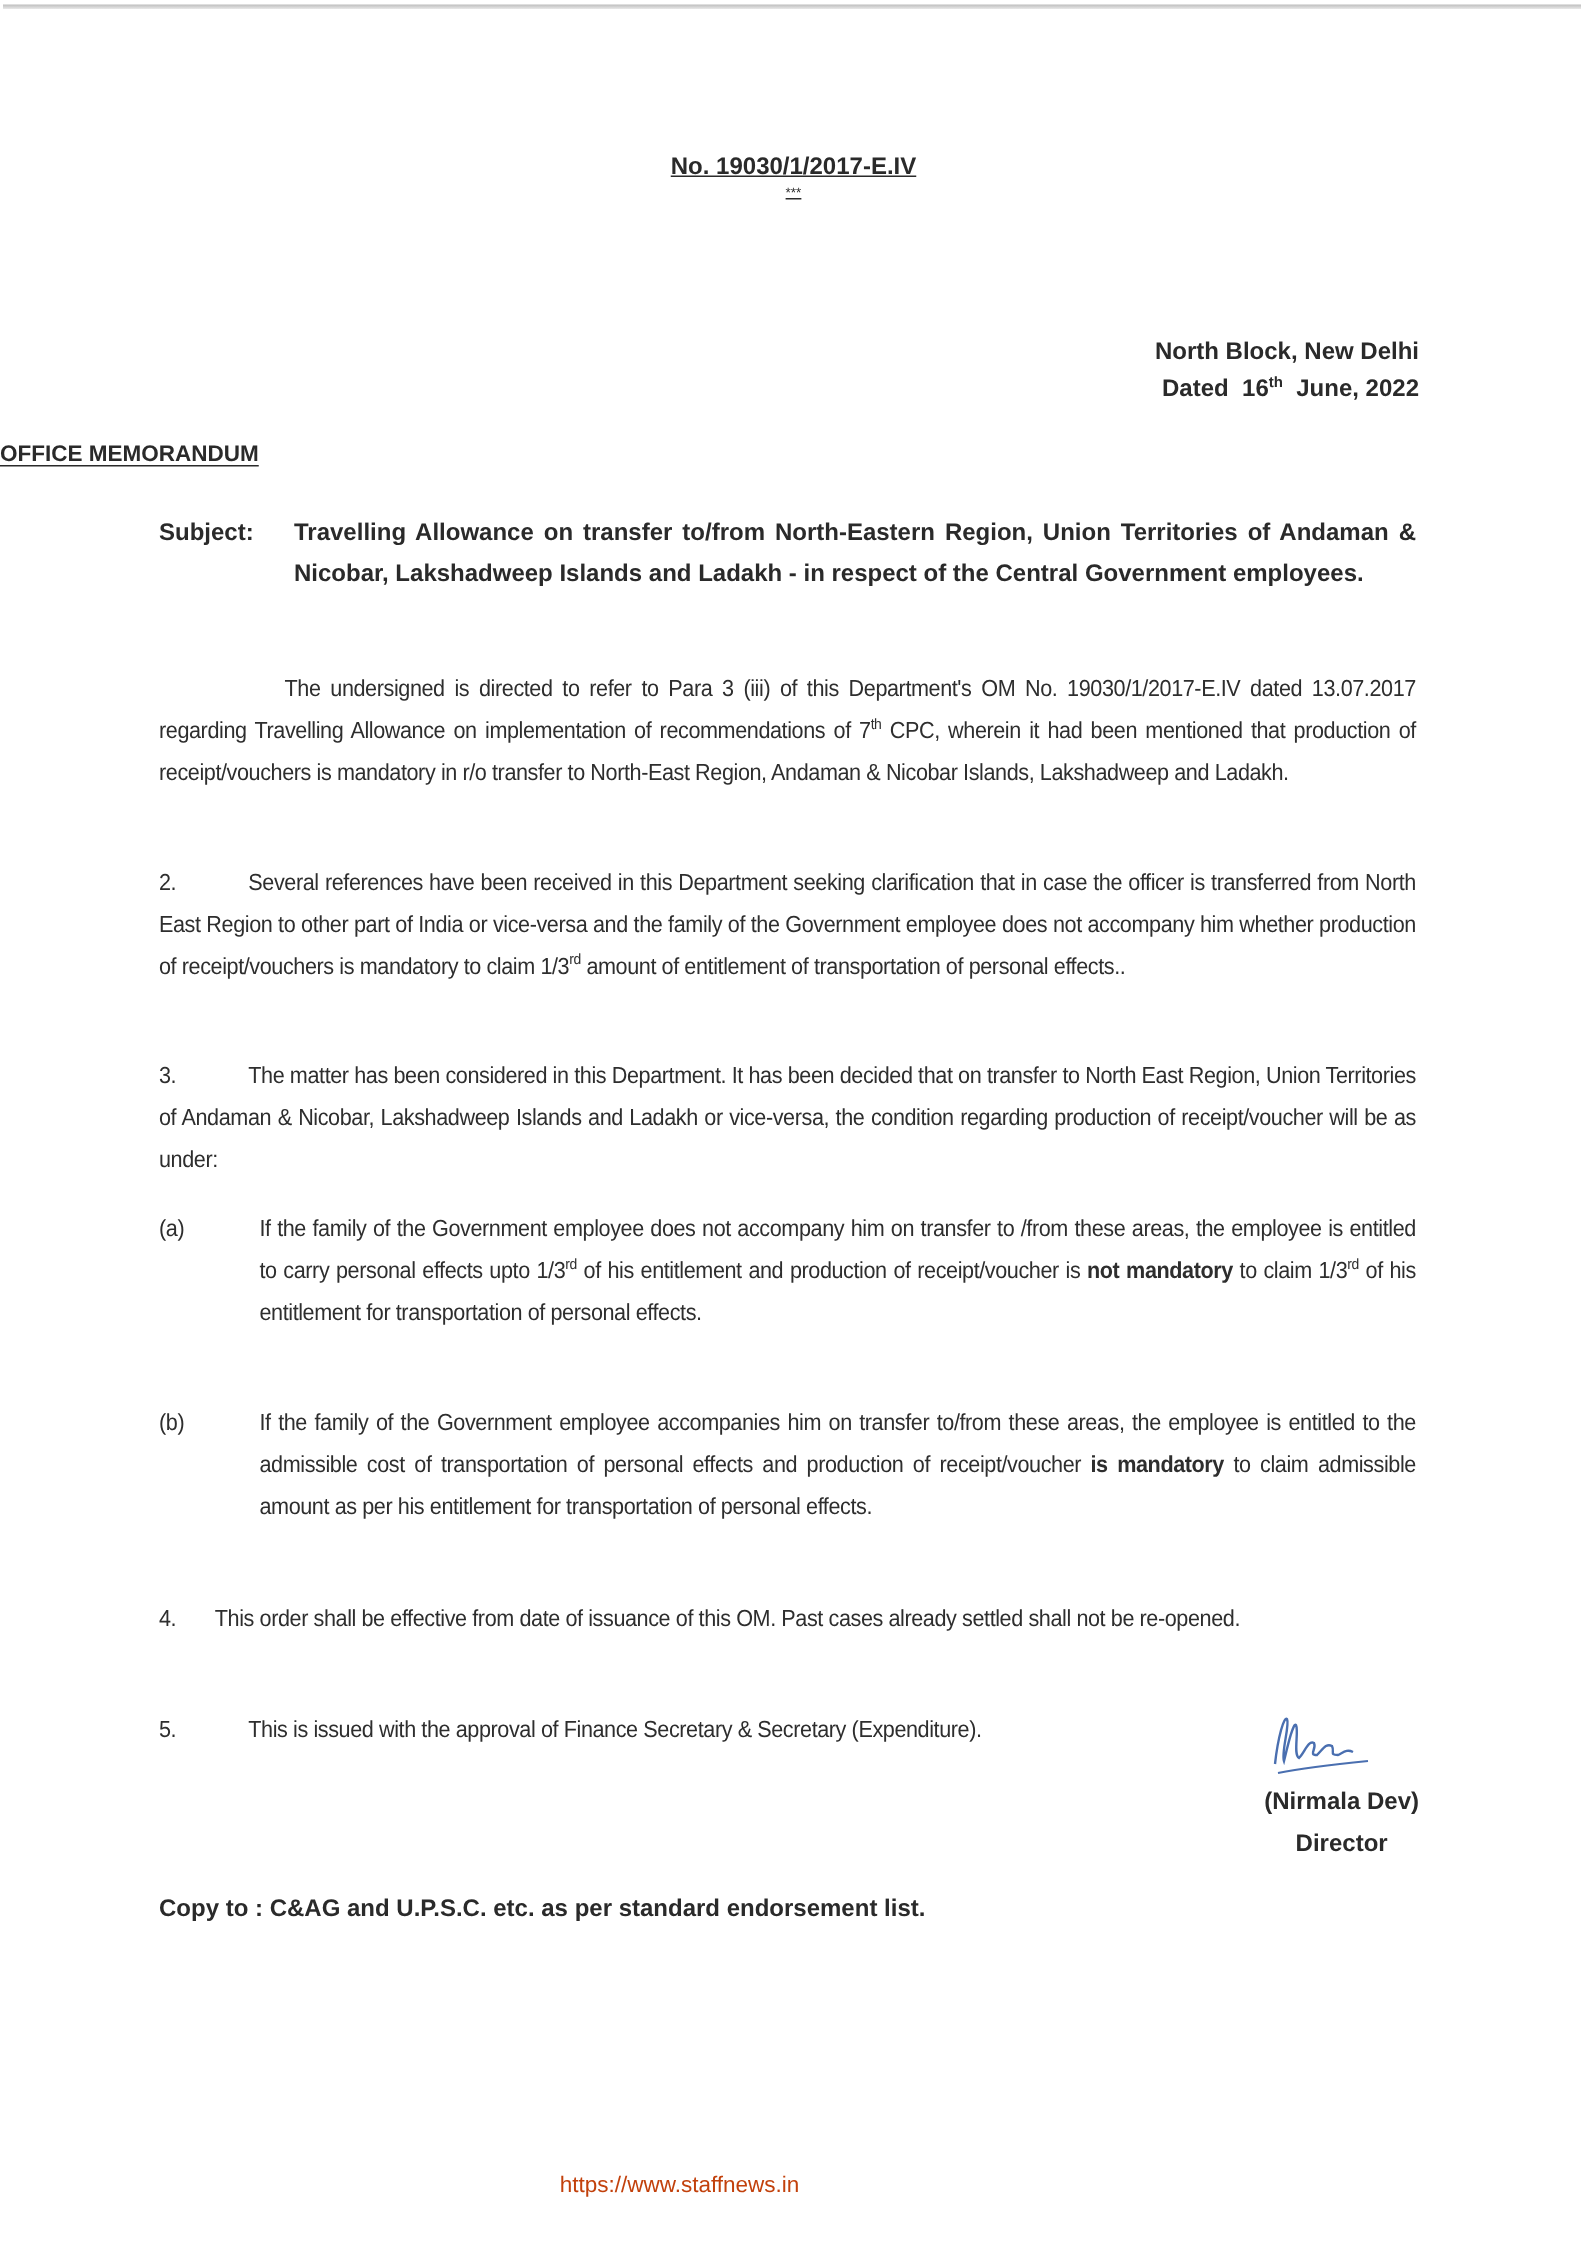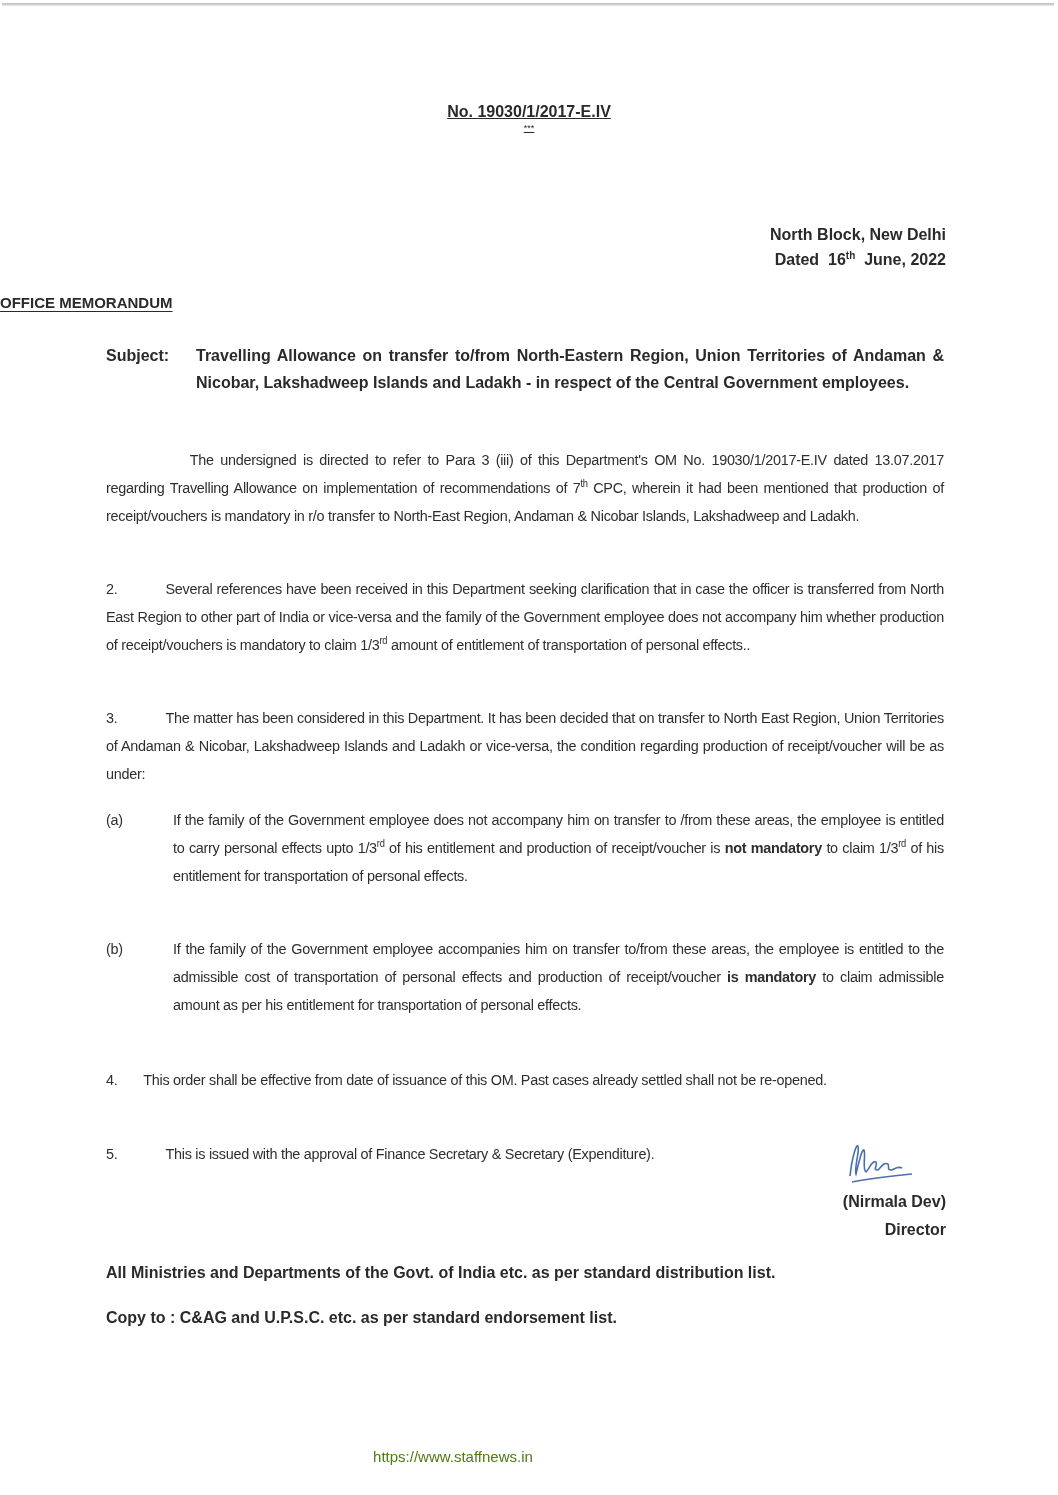--- a/index.html
+++ b/index.html
@@ -57,7 +57,7 @@
       position: absolute; left: 842px; top: 1138px; width: 80px; height: 50px;
     }
     .signatory {
-      position: absolute; right: 112px; top: 1188px; text-align: right;
+      position: absolute; right: 112px; top: 1188px; text-align: center;
       font-weight: bold; font-size: 16px; line-height: 28px;
     }
     .to-block {

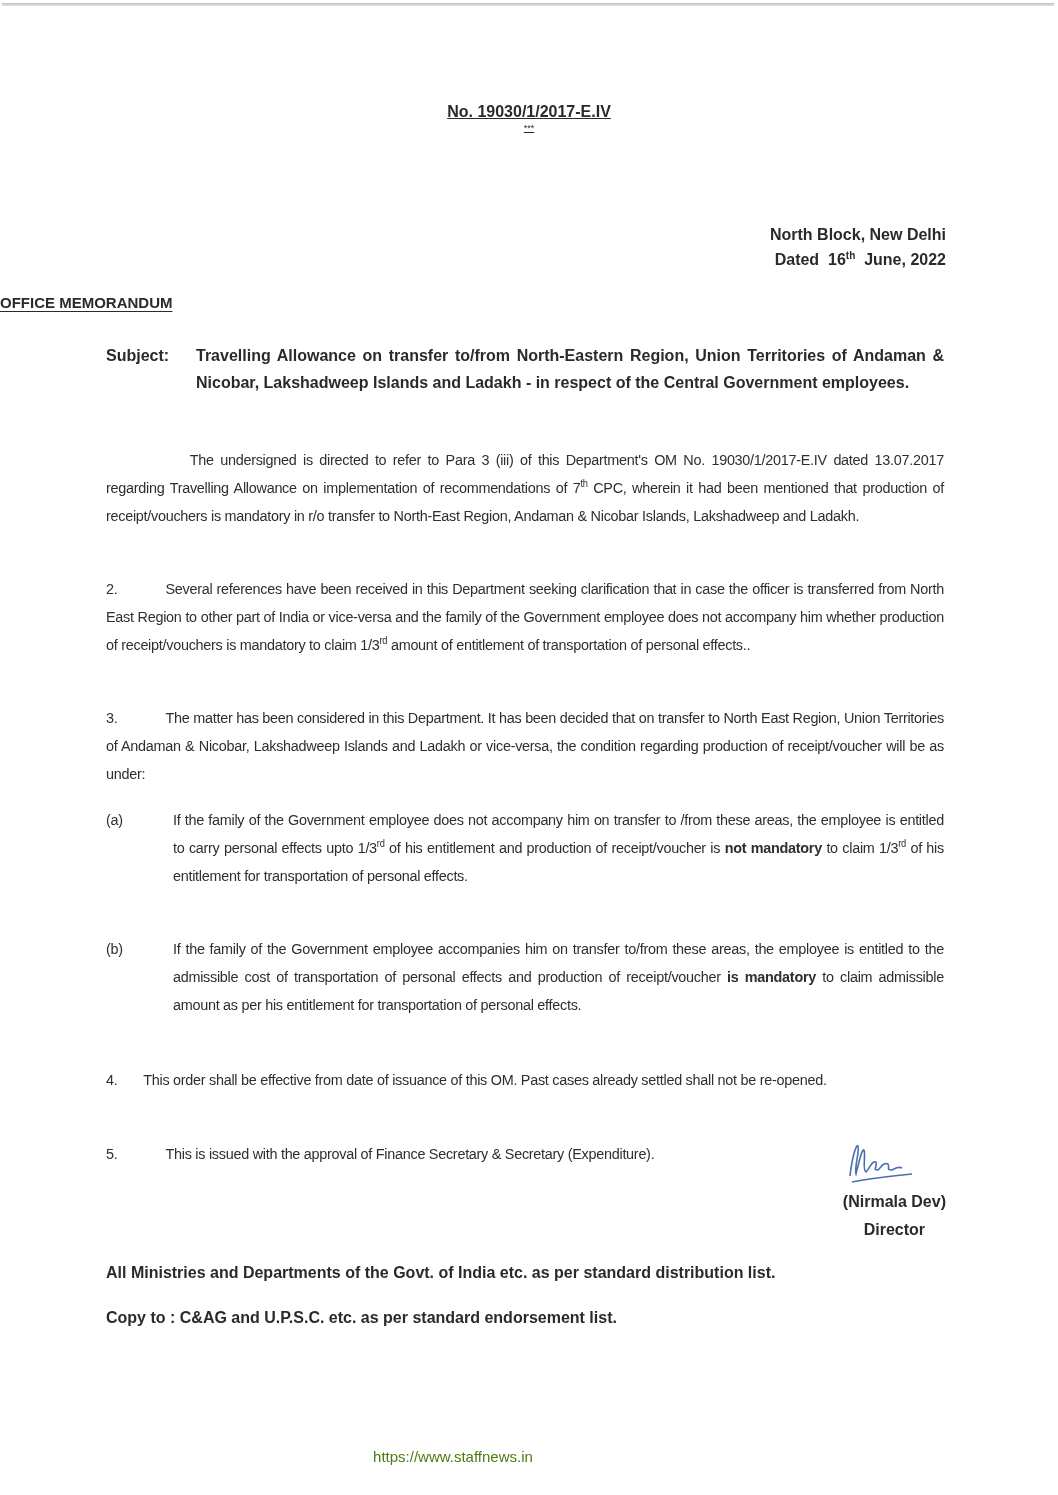--- a/index.html
+++ b/index.html
@@ -143,7 +143,6 @@
 </div>
 
 <div class="to-block">
-  <div>All Ministries and Departments of the Govt. of India etc. as per standard distribution list.</div>
   <div>Copy to : C&amp;AG and U.P.S.C. etc. as per standard endorsement list.</div>
 </div>
 

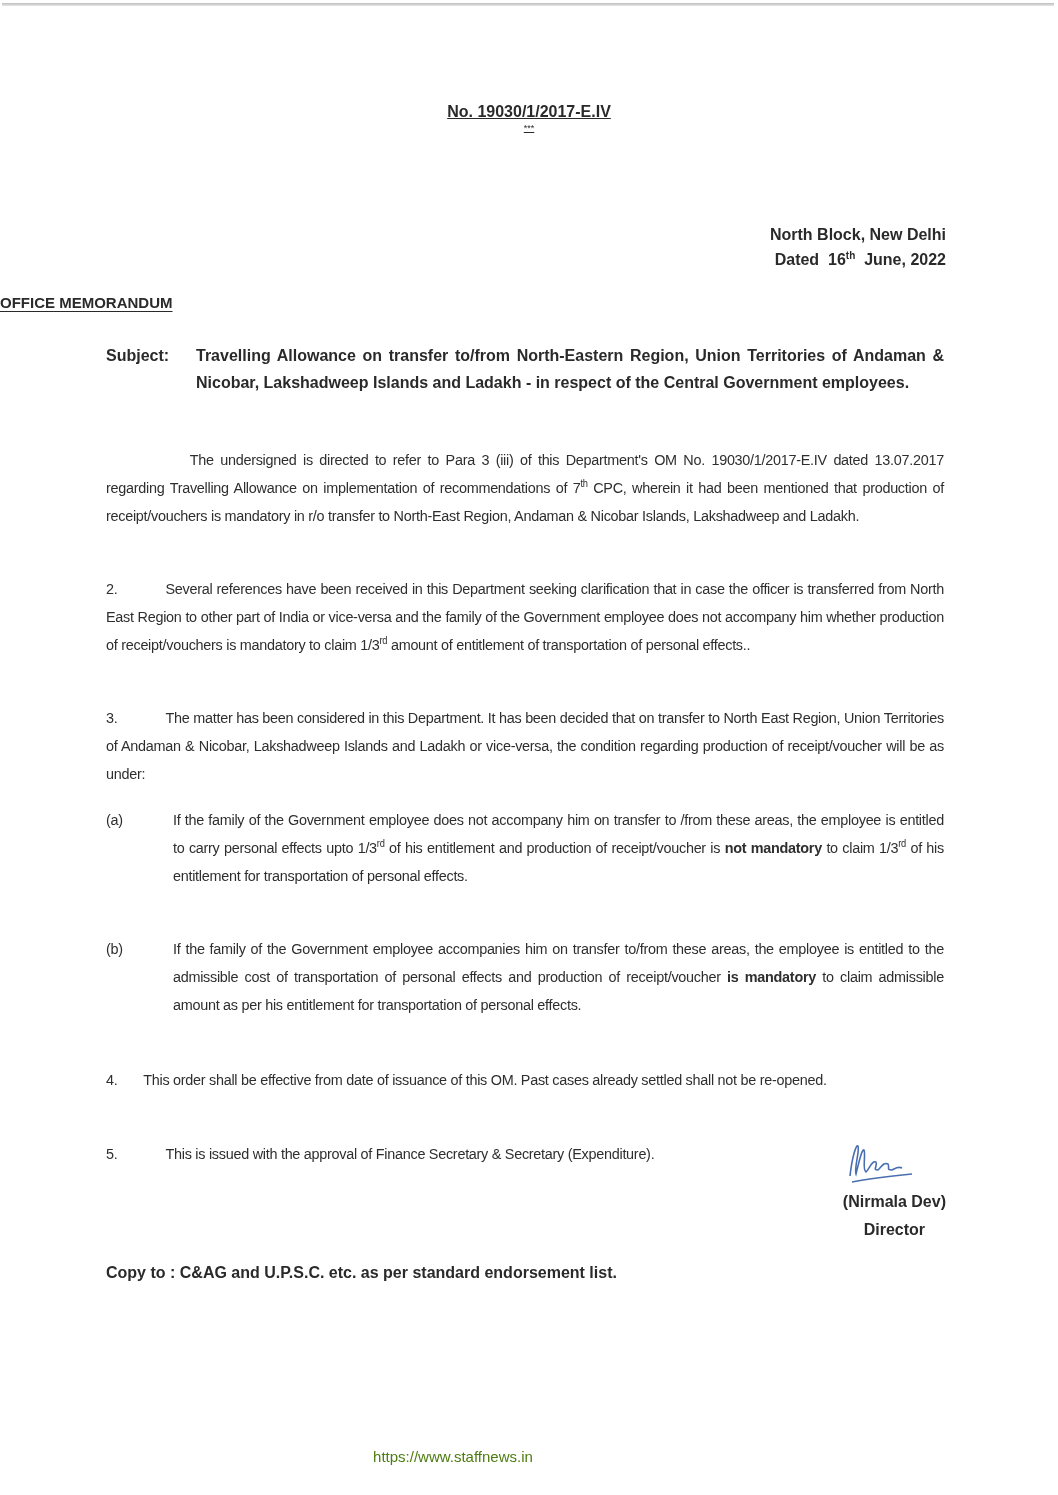--- a/index.html
+++ b/index.html
@@ -67,7 +67,7 @@
     .to-block div { margin-bottom: 23px; line-height: 22px; }
     .footer-url {
       position: absolute; left: 0; width: 906px; top: 1448px; text-align: center;
-      font-size: 15px; color: #4d7c0f;
+      font-size: 15px; color: #c2410c;
     }
   </style>
 </head>

